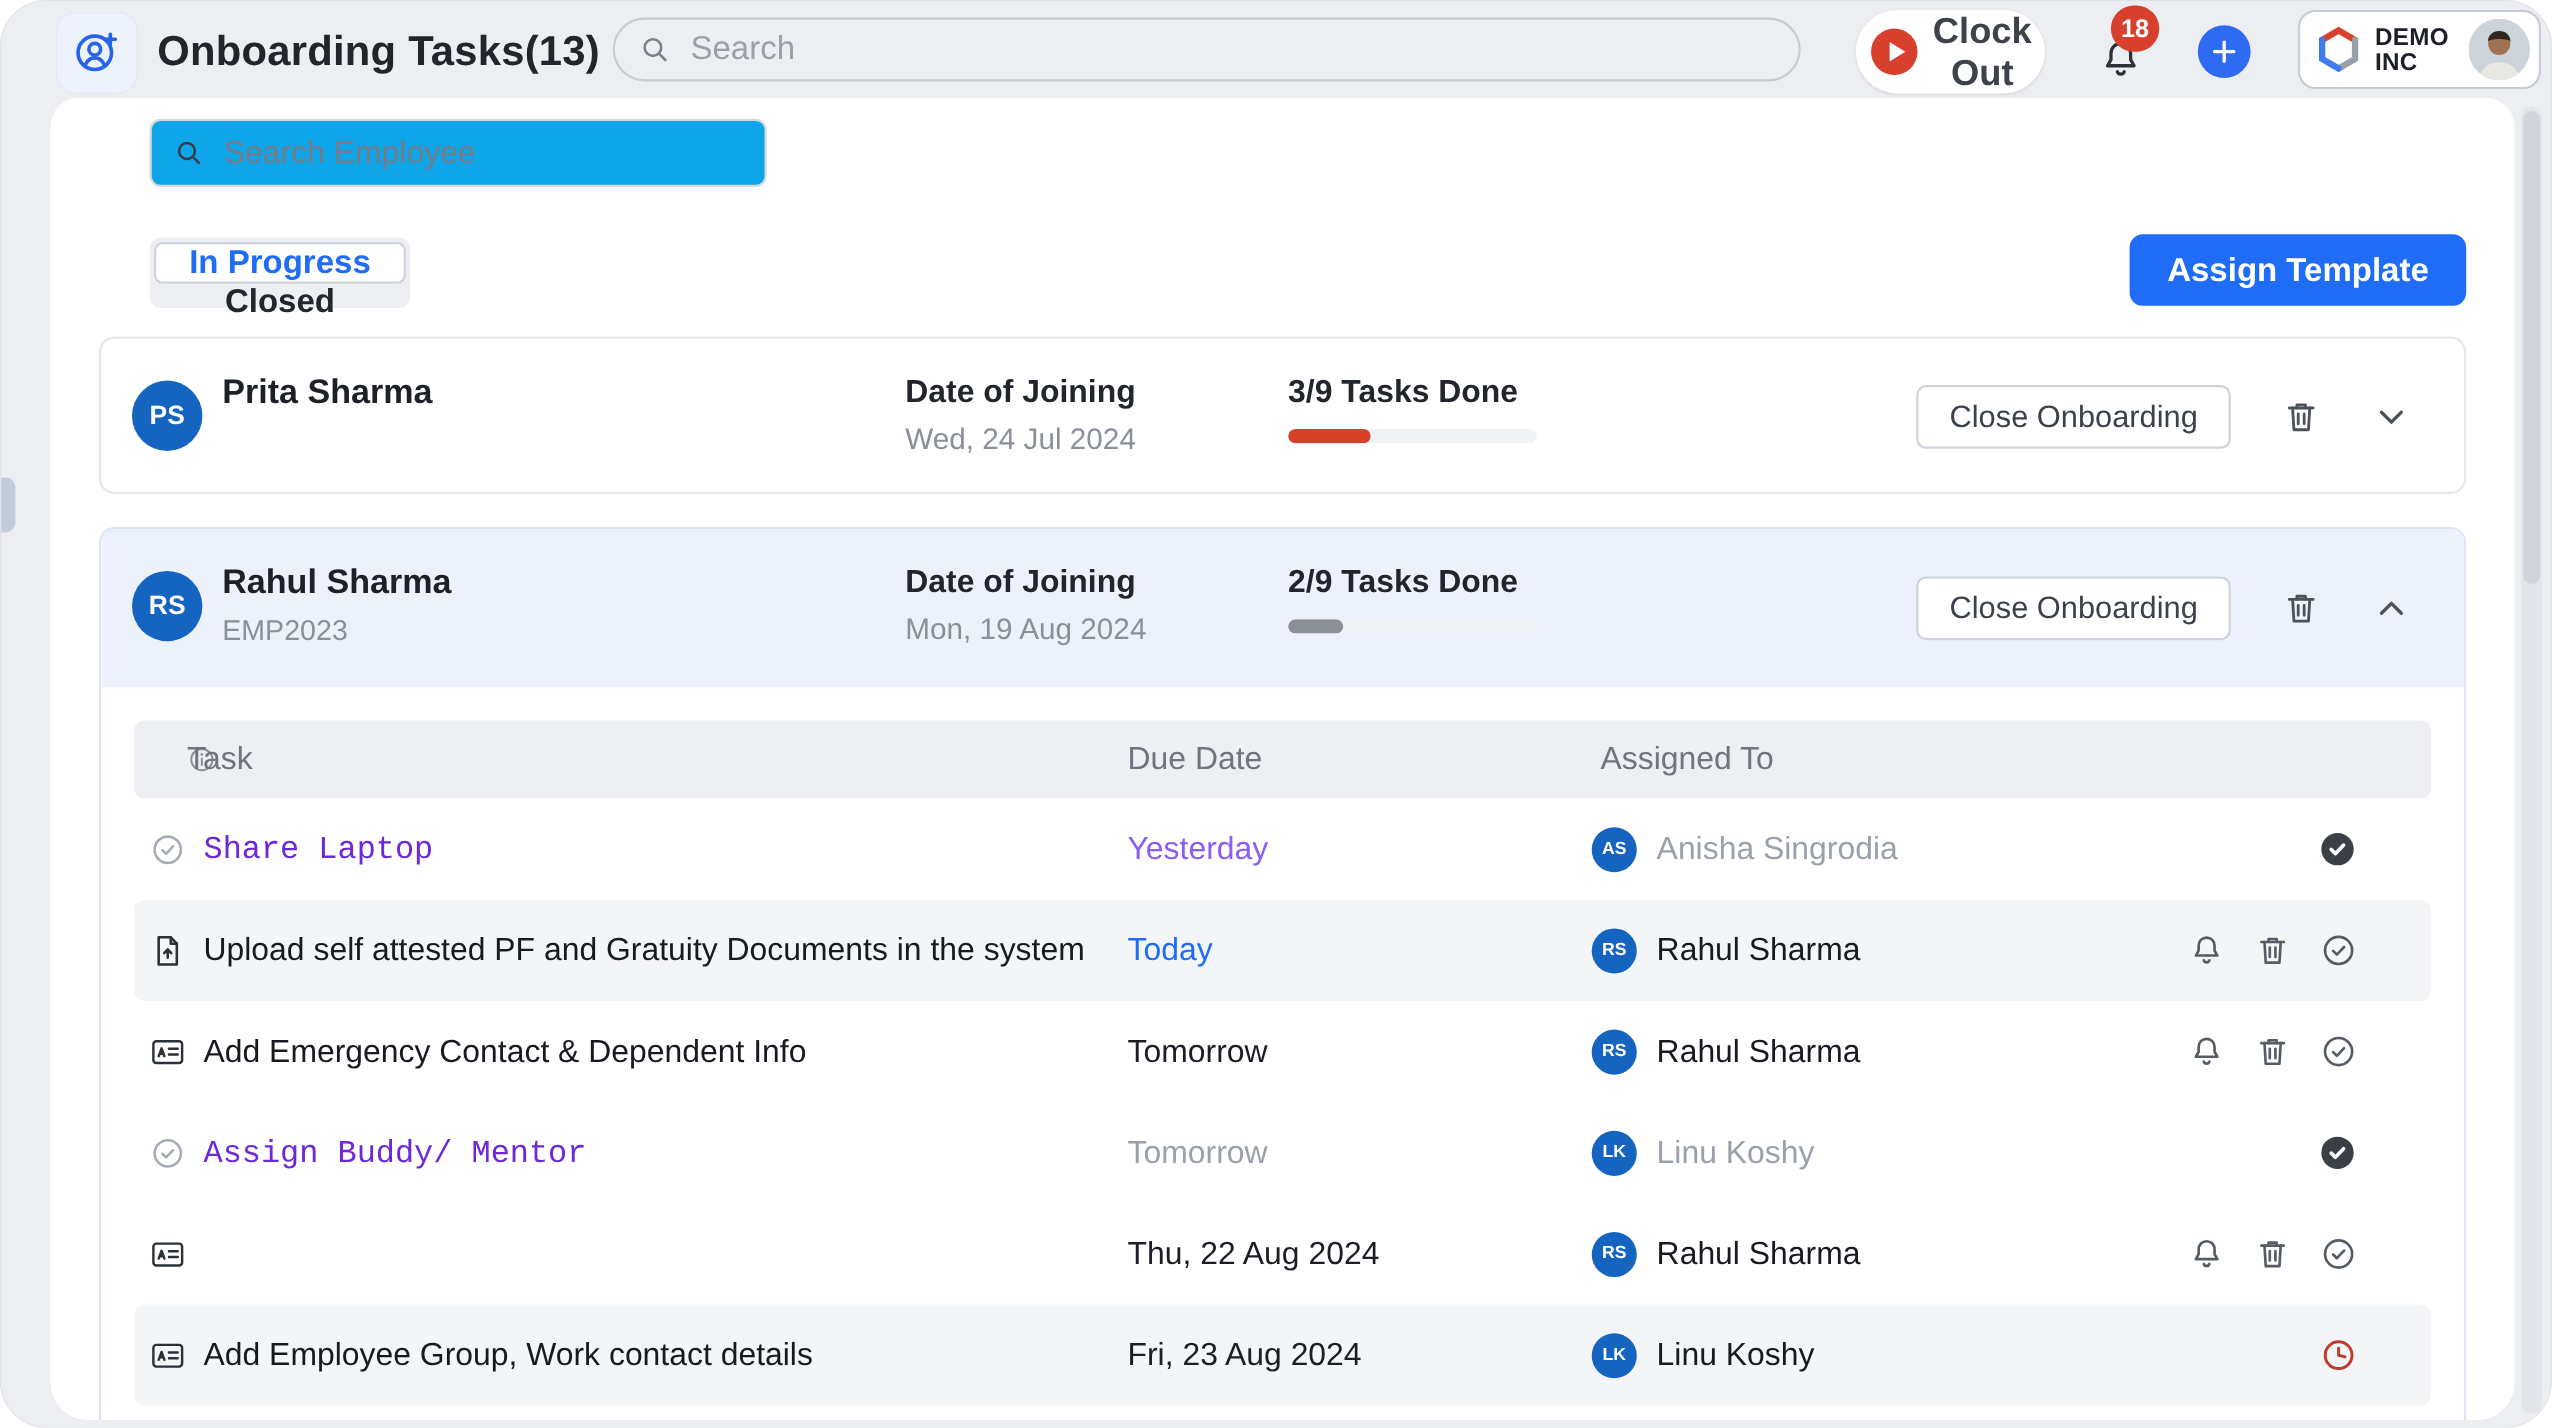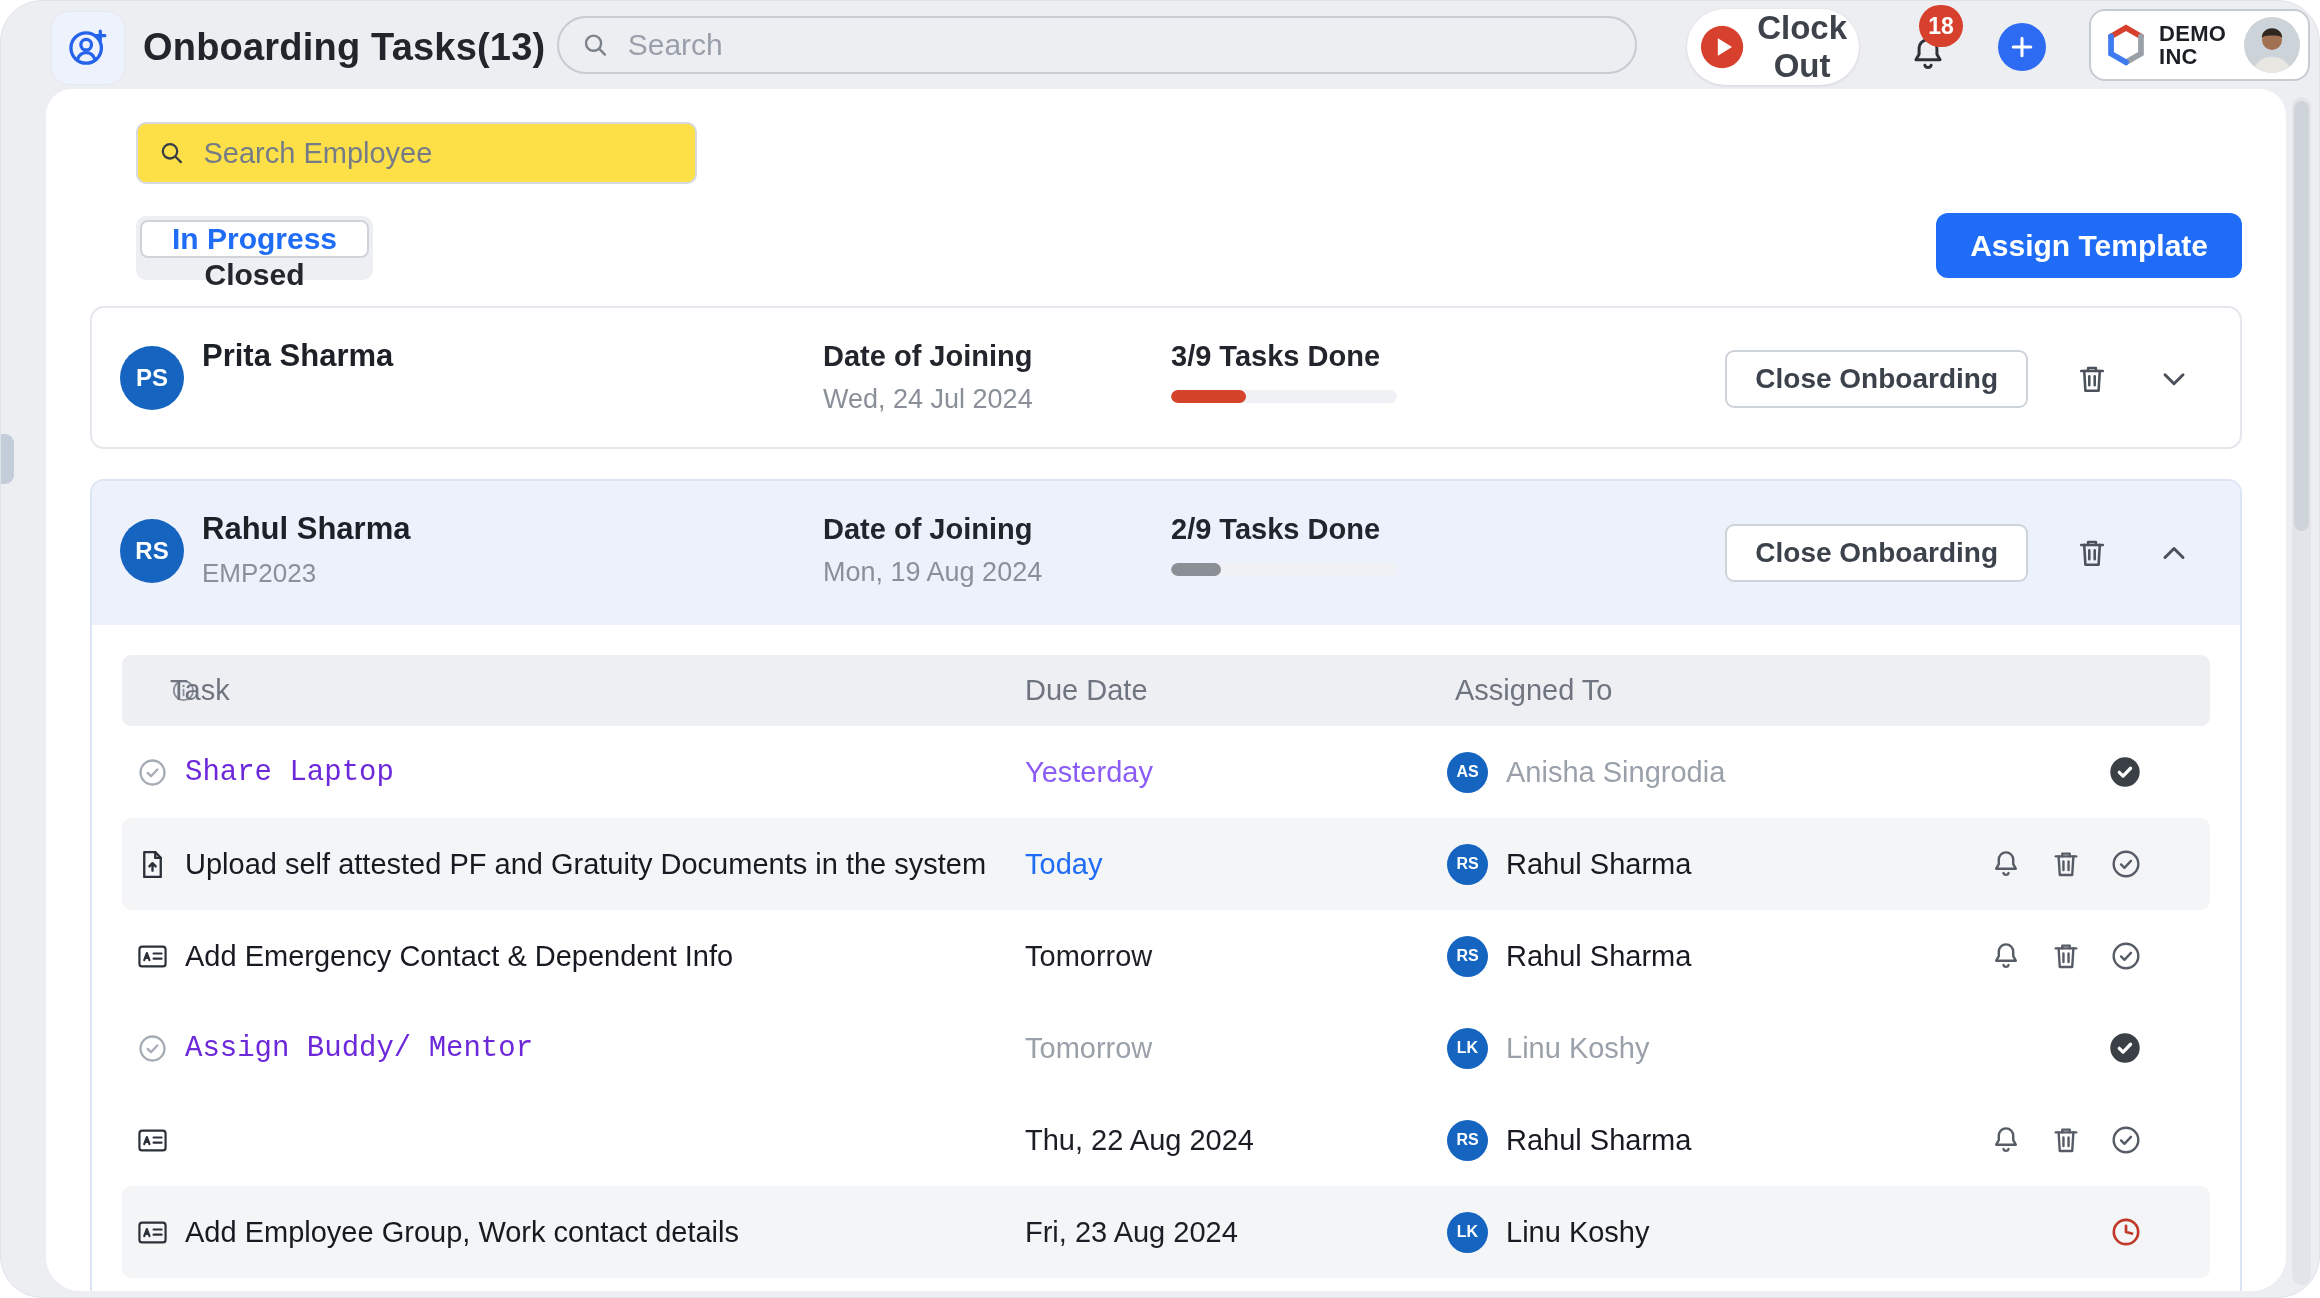--- a/index.html
+++ b/index.html
@@ -28,7 +28,7 @@
   .scrollbar .thumb{position:absolute;left:2px;top:4px;width:15px;height:430px;border-radius:8px;background:#cfd3da;}
   .left-notch{position:absolute;left:0;top:433px;width:13px;height:50px;background:#c3ccd9;border-radius:0 9px 9px 0;}
 
-  .emp-search{position:absolute;left:90px;top:33px;width:561px;height:62px;border:2px solid #d6d9de;border-radius:10px;display:flex;align-items:center;padding:0 20px;color:#383e46;background:#fde047;}
+  .emp-search{position:absolute;left:90px;top:19px;width:561px;height:62px;border:2px solid #d6d9de;border-radius:10px;display:flex;align-items:center;padding:0 20px;color:#383e46;background:#0ea5e9;}
   .emp-search input{border:none;outline:none;background:transparent;font-size:29px;color:#3a3f47;width:100%;margin-left:16px;}
   .emp-search input::placeholder{color:#757c87;}
 

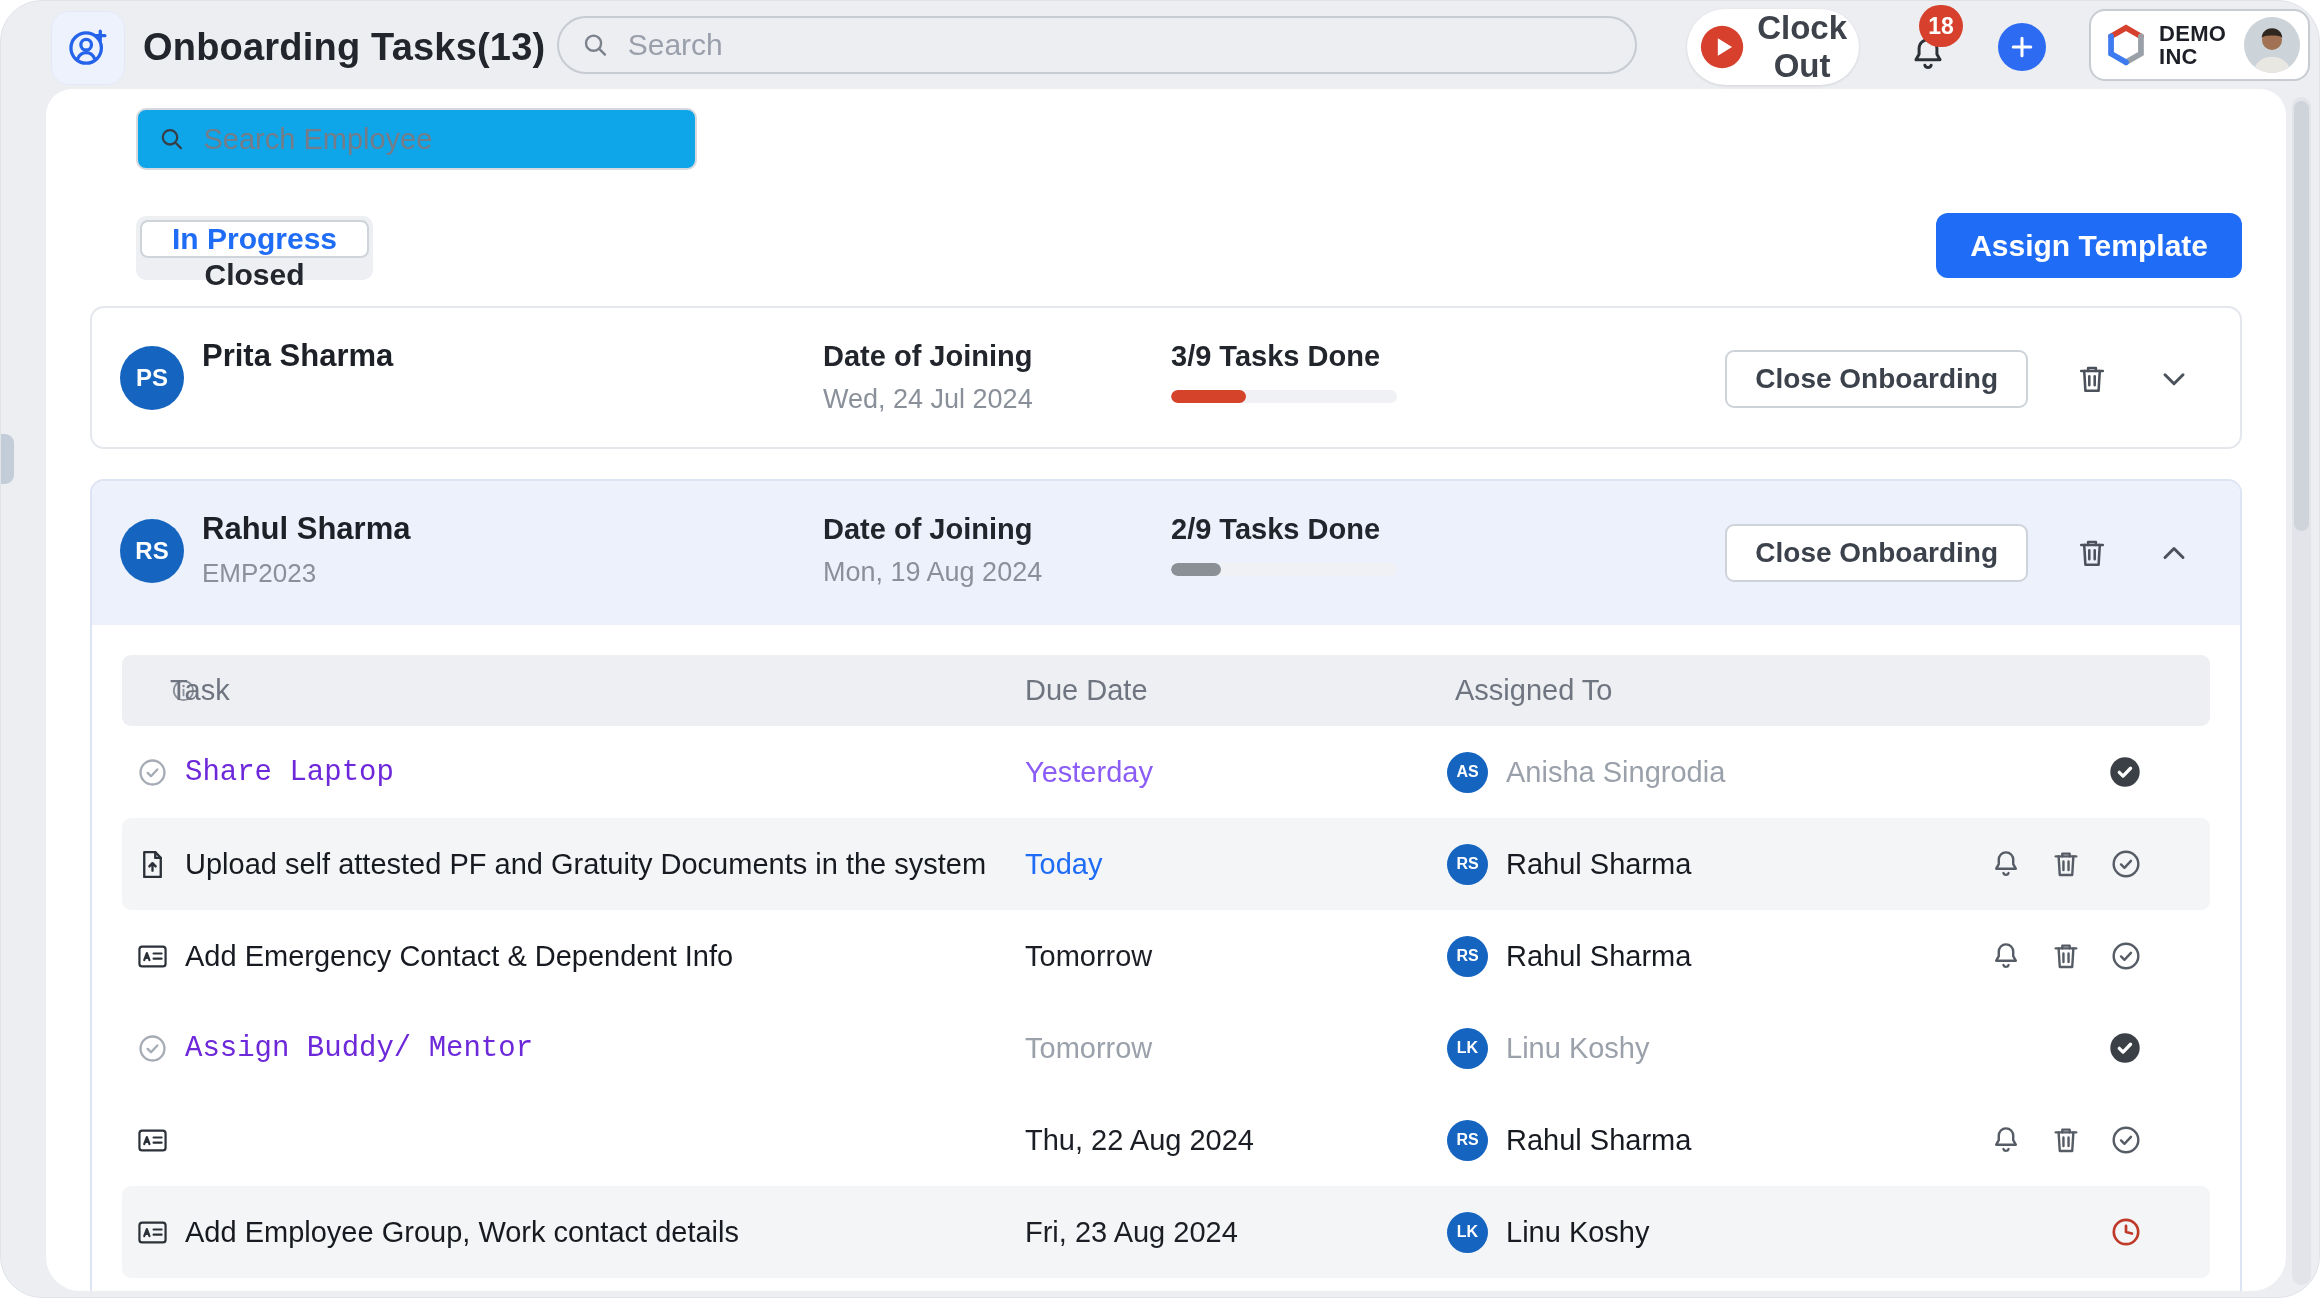--- a/index.html
+++ b/index.html
@@ -56,7 +56,7 @@
   .pbar{width:226px;height:13px;border-radius:7px;background:#f0f1f4;margin-top:17px;overflow:hidden;}
   .pfill{height:100%;border-radius:7px;}
   .headright{position:absolute;right:48px;top:0;height:100%;display:flex;align-items:center;gap:46px;}
-  .close-btn{height:58px;border:2px solid #ced3d9;background:#fff;border-radius:9px;padding:0 28px;font-size:28px;font-weight:700;color:#3c424b;cursor:pointer;}
+  .close-btn{height:58px;border:2px solid #ced3d9;background:#fff;border-radius:9px;padding:0 28px;font-size:28px;font-weight:400;color:#3c424b;cursor:pointer;}
   .hicon{width:36px;height:36px;color:#4c525b;cursor:pointer;}
 
   

